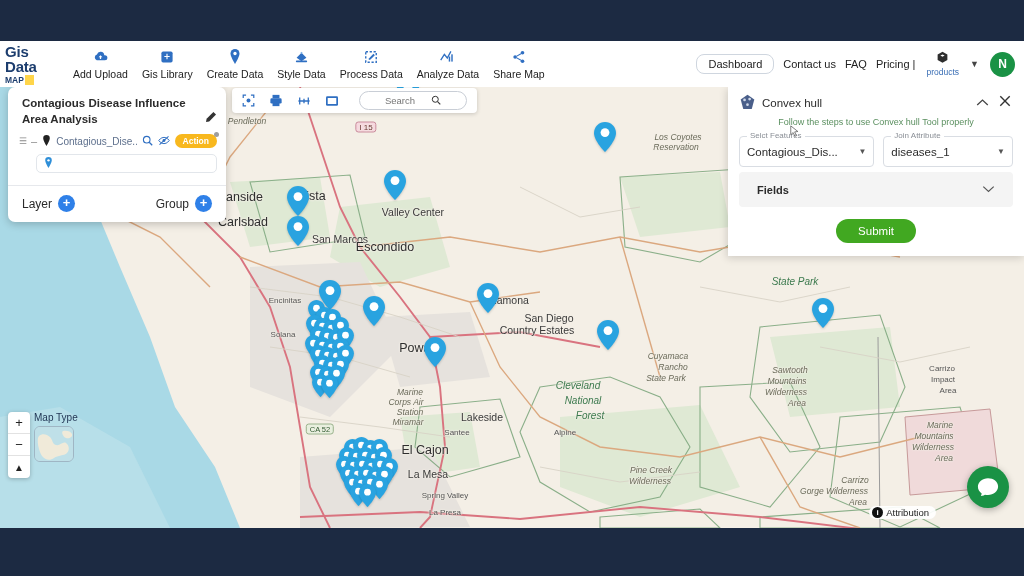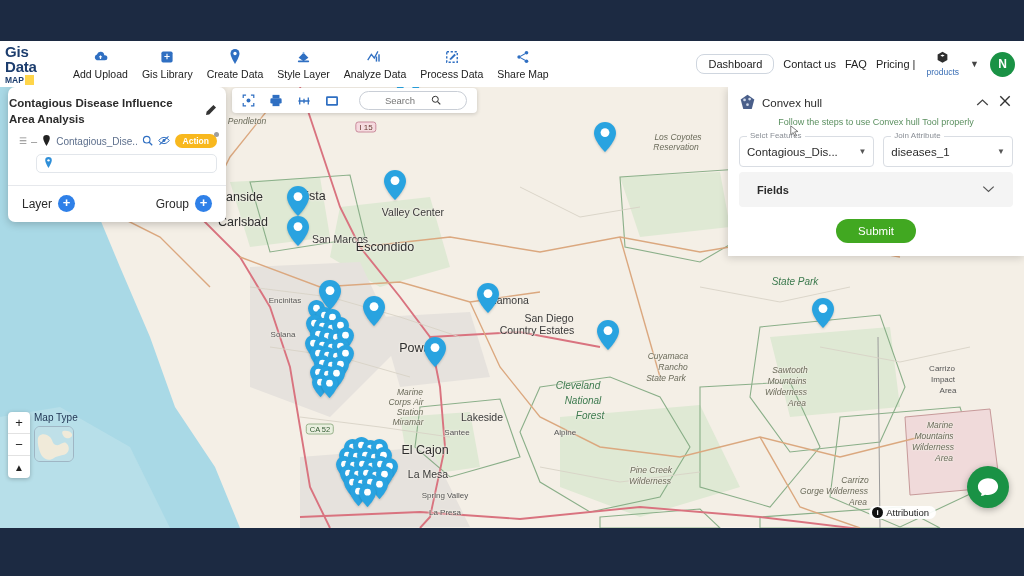--- a/index.html
+++ b/index.html
@@ -302,7 +302,7 @@
             <path fill="#7fb2e8" d="M10 2.5l1.6 1.6-1.6 1.6-1.6-1.6z"></path>
           </svg>
       </span>
-      <span class="lbl">Style Layer</span>
+      <span class="lbl">Style Data</span>
     </div>
     <div class="navitem">
       <span class="ico">

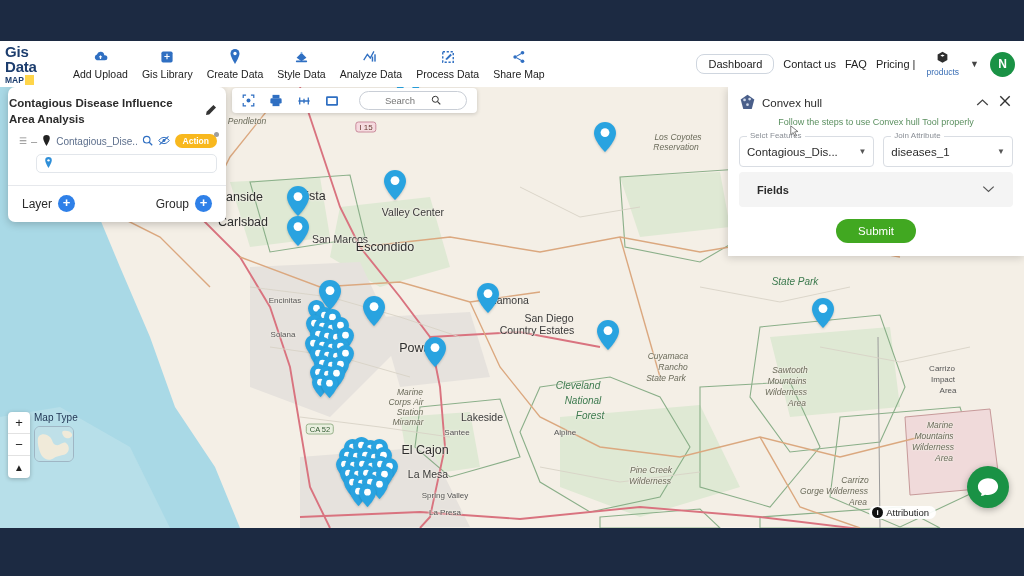--- a/index.html
+++ b/index.html
@@ -306,6 +306,15 @@
     </div>
     <div class="navitem">
       <span class="ico">
+        <svg width="14" height="14" viewBox="0 0 20 20">
+            <path fill="none" stroke="#2f6fc2" stroke-width="2" stroke-dasharray="3.2 2.4" d="M2.5 2.5h15v15h-15z"></path>
+            <path fill="#2f6fc2" d="M13.5 5.5l2 2-6.2 6.2-2.6.6.6-2.6z"></path>
+          </svg>
+      </span>
+      <span class="lbl">Process Data</span>
+    </div>
+    <div class="navitem">
+      <span class="ico">
         <svg width="16" height="13" viewBox="0 0 22 16">
             <path fill="none" stroke="#2f6fc2" stroke-width="1.8" d="M1 13L6 5l4 5 5-9"></path>
             <rect x="12" y="8" width="2" height="7" fill="#2f6fc2"></rect>
@@ -313,15 +322,6 @@
           </svg>
       </span>
       <span class="lbl">Analyze Data</span>
-    </div>
-    <div class="navitem">
-      <span class="ico">
-        <svg width="14" height="14" viewBox="0 0 20 20">
-            <path fill="none" stroke="#2f6fc2" stroke-width="2" stroke-dasharray="3.2 2.4" d="M2.5 2.5h15v15h-15z"></path>
-            <path fill="#2f6fc2" d="M13.5 5.5l2 2-6.2 6.2-2.6.6.6-2.6z"></path>
-          </svg>
-      </span>
-      <span class="lbl">Process Data</span>
     </div>
     <div class="navitem">
       <span class="ico">

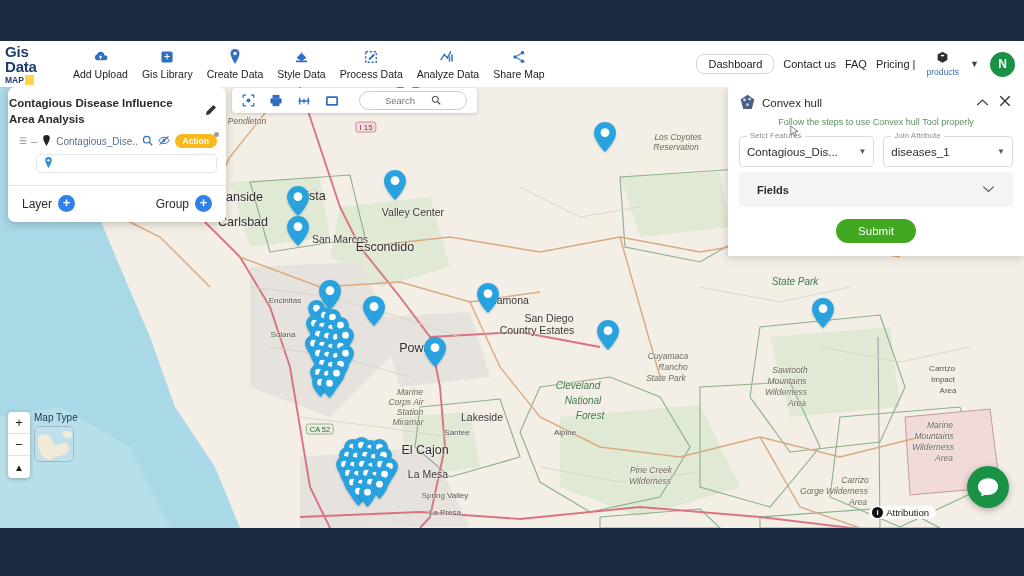--- a/index.html
+++ b/index.html
@@ -98,7 +98,7 @@
     background: #fff; border-radius: 7px; z-index: 30;
     box-shadow: 0 2px 8px rgba(0,0,0,.22); overflow: hidden;
   }
-  .lp-title-row { display: flex; align-items: center; padding: 9px 9px 7px 1px; }
+  .lp-title-row { display: flex; align-items: flex-end; padding: 9px 9px 7px 14px; }
   .lp-title {
     font-size: 11.5px; font-weight: bold; color: #2b2b2b; line-height: 1.35;
     flex: 1; padding-right: 6px;

